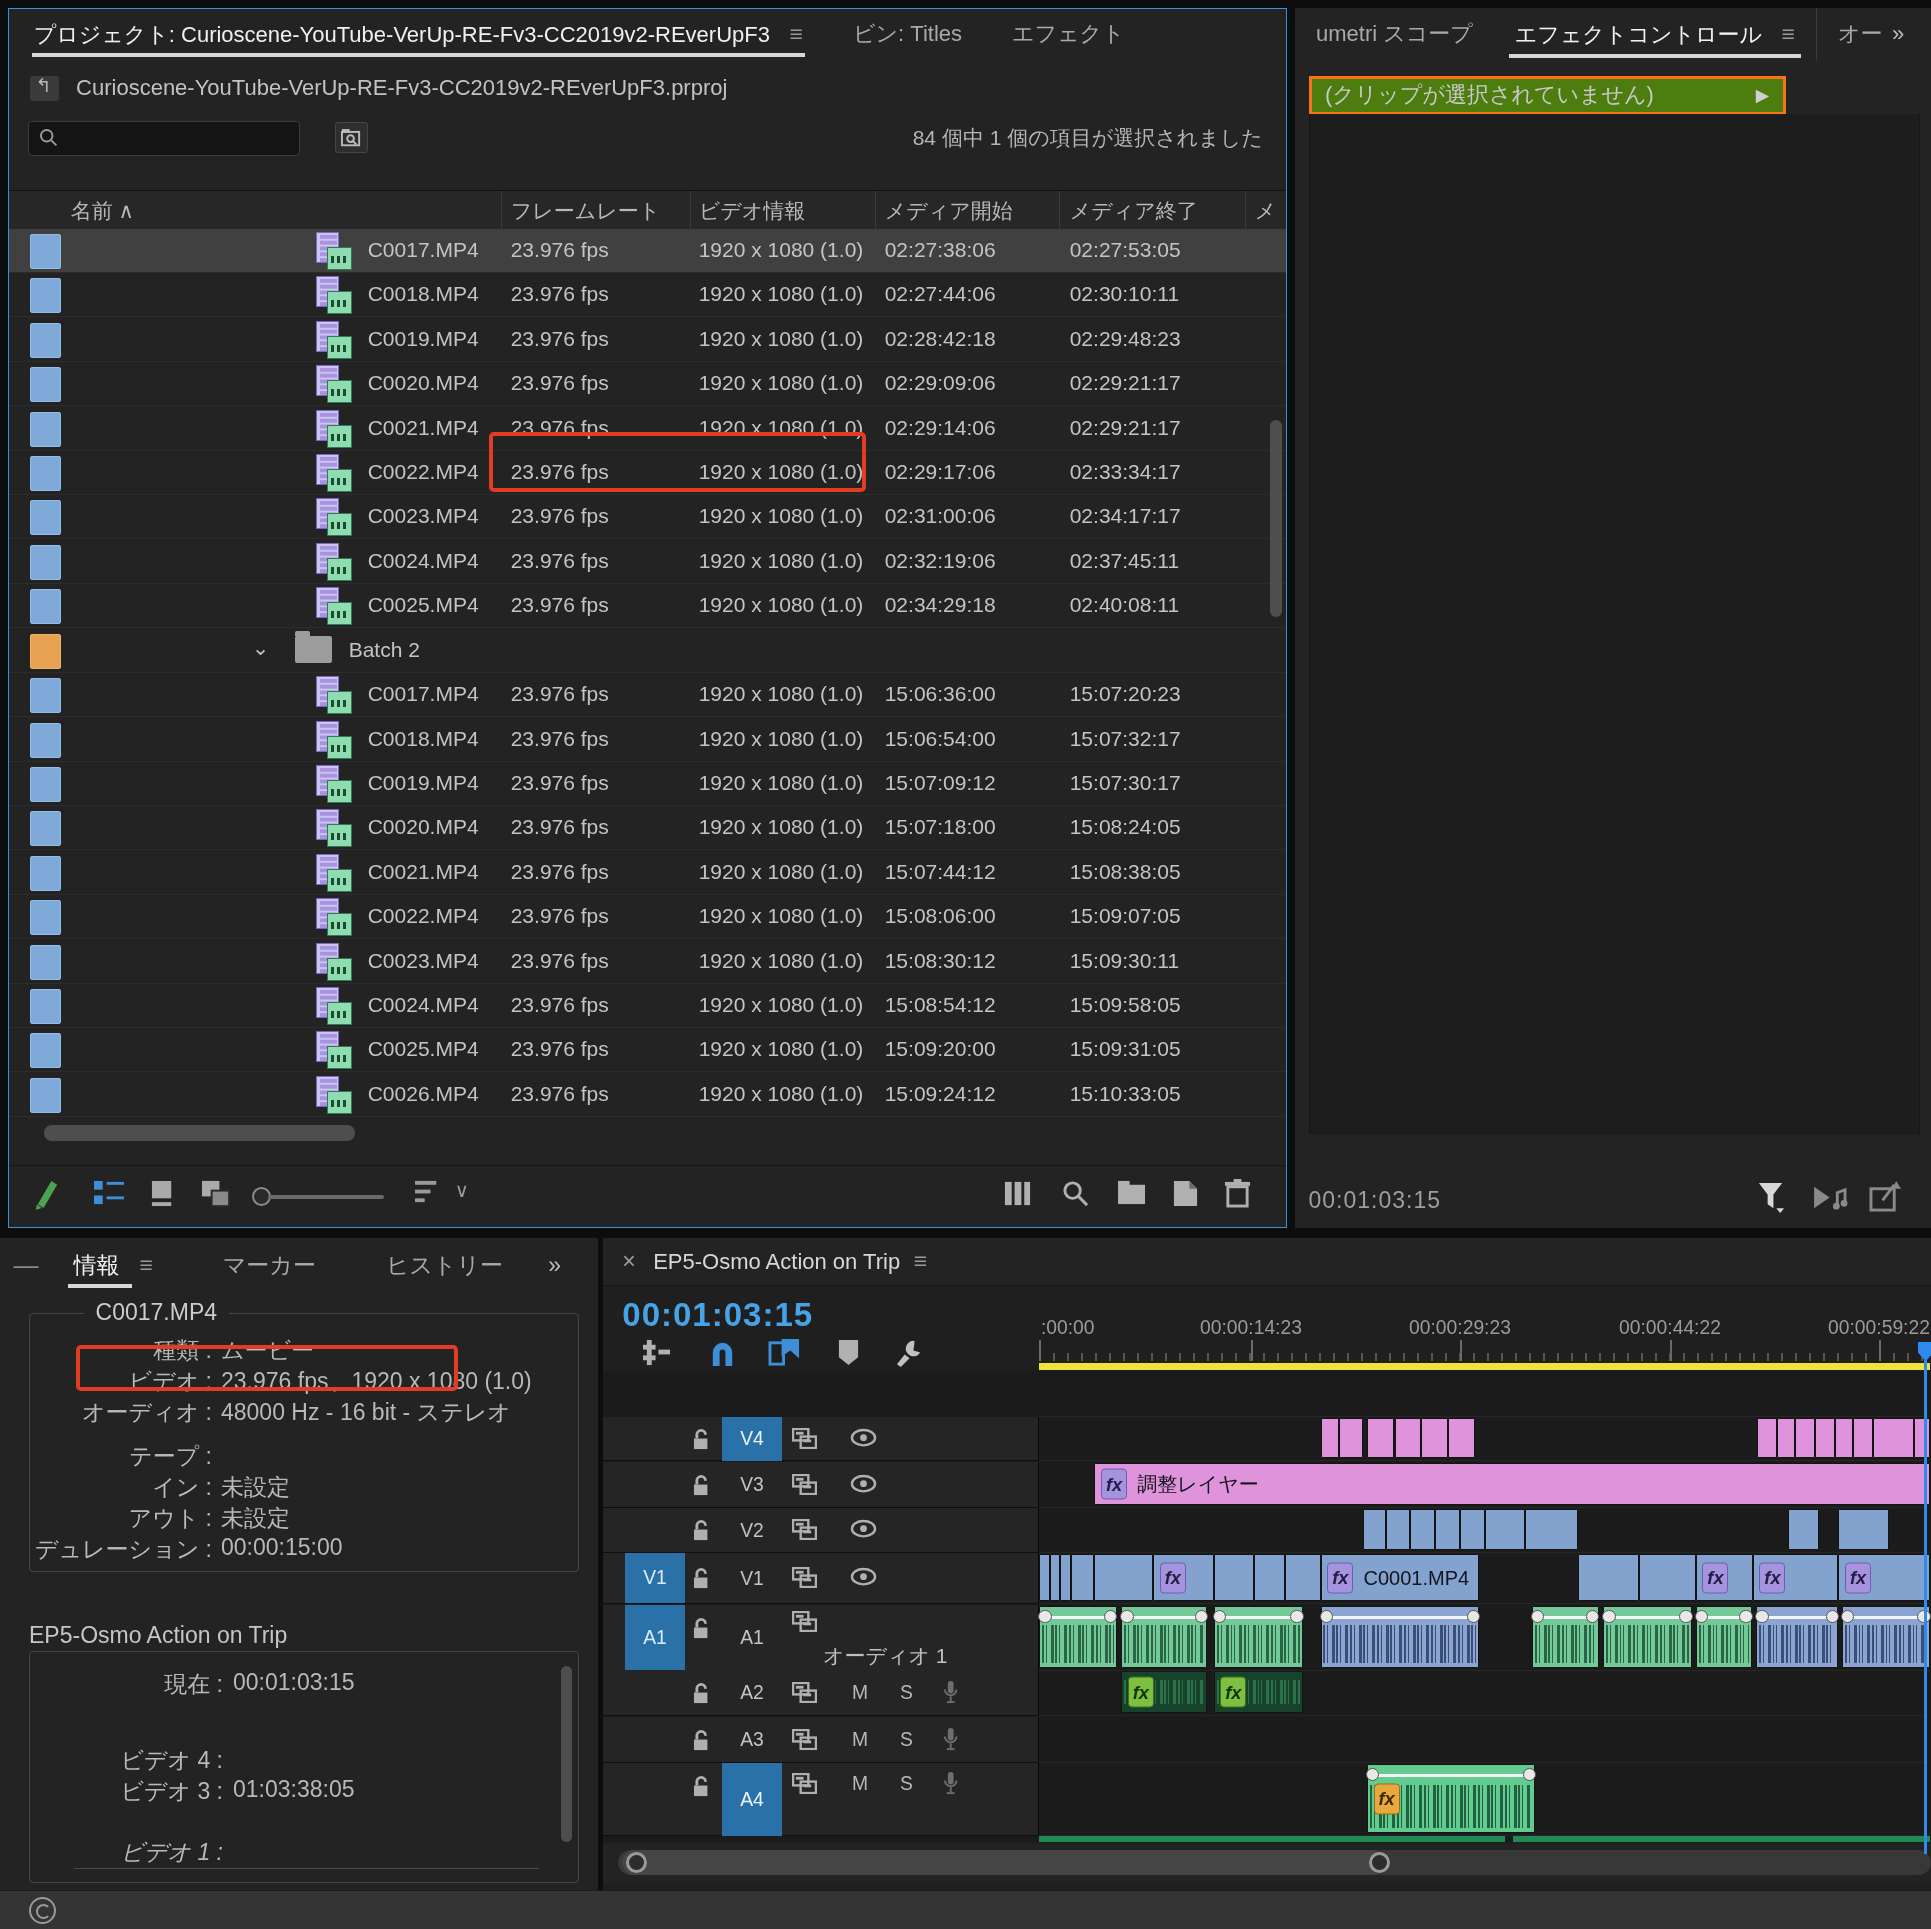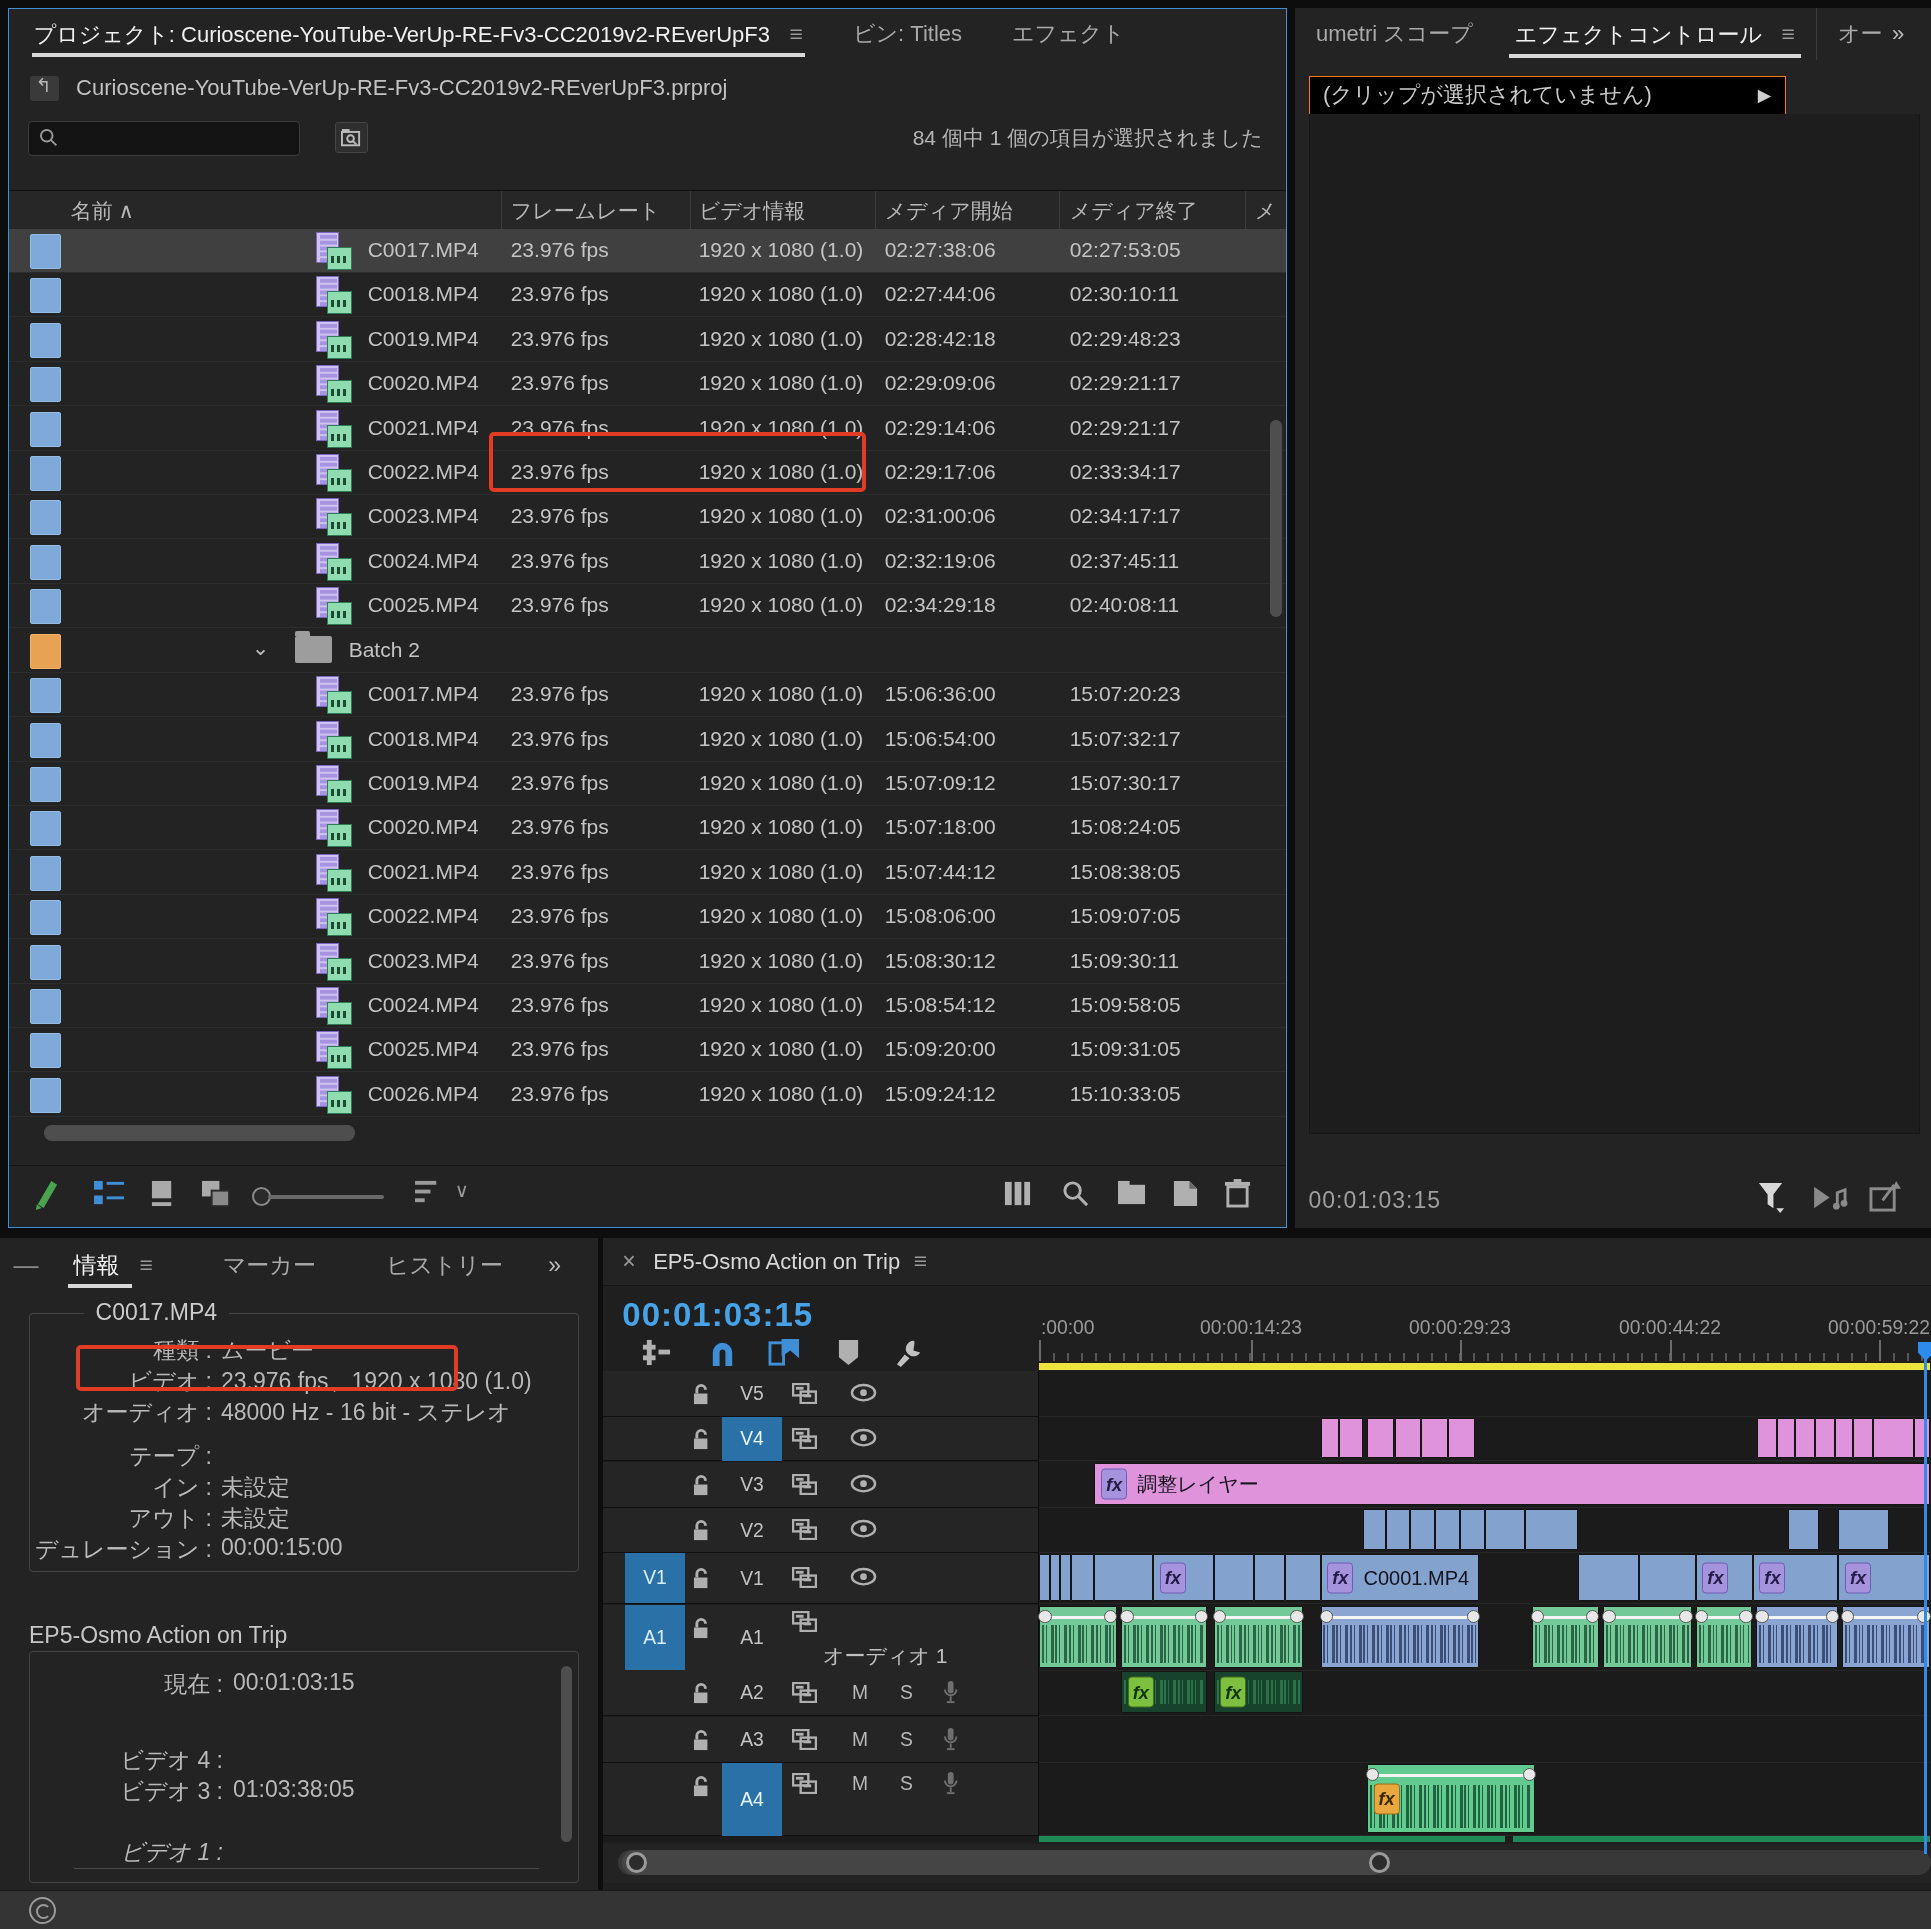--- a/index.html
+++ b/index.html
@@ -60,7 +60,7 @@
   .fx-tab { padding:0 21px; white-space:nowrap; position:relative; height:52px; line-height:52px; }
   .fx-tab.active { color:#f2f2f2; }
   .fx-tab.active .underline { position:absolute; left:15.4px; right:15.4px; bottom:1.9px; height:3.9px; background:#d8d8d8; }
-  .fx-noclip { position:absolute; left:13.5px; top:68px; width:477px; height:39px; border:1px solid #f97316; background:#000000;
+  .fx-noclip { position:absolute; left:13.5px; top:68px; width:477px; height:39px; border:3px solid #f97316; background:#4d7c0f;
      display:flex; align-items:center; font-size:22px; color:#c9c9c9; padding-left:13.5px; }
   .fx-noclip .tri { position:absolute; right:13.5px; color:#cfcfcf; font-size:17.4px; }
   .fx-body { position:absolute; left:13.5px; top:106px; width:611px; height:1020px; background:#1d1d1d; border:1px solid #161616; border-top:none; }

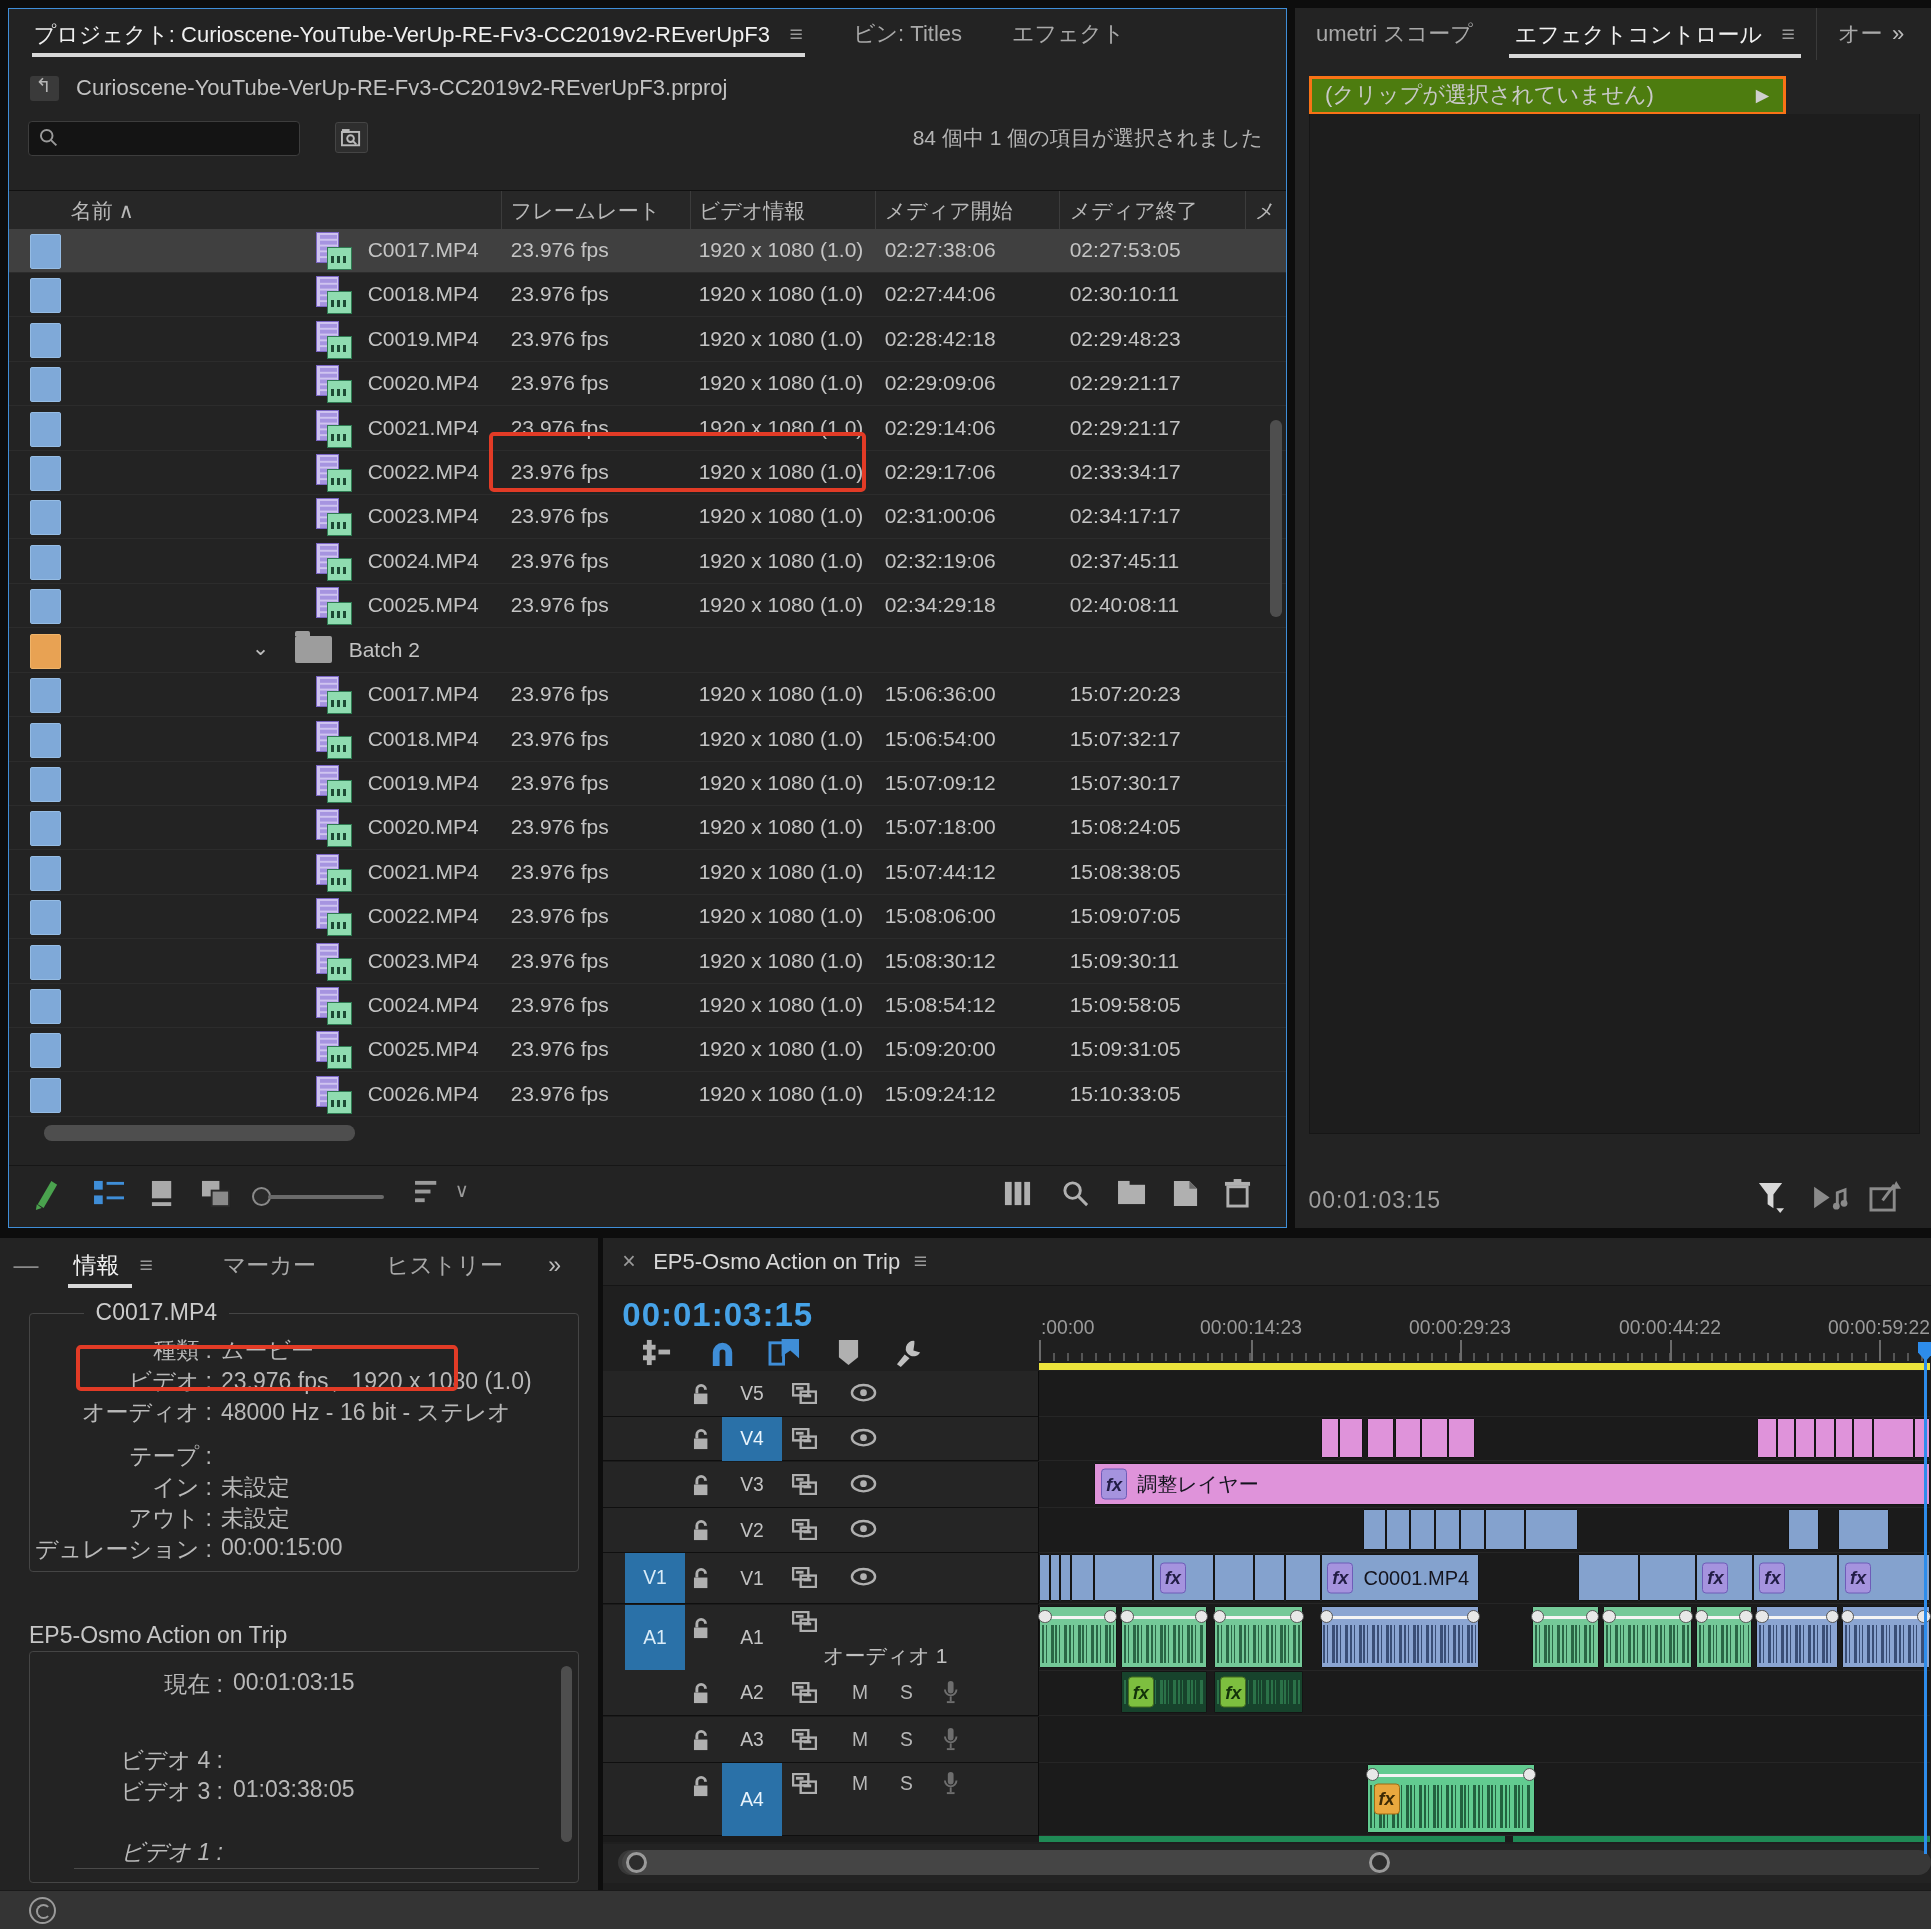--- a/index.html
+++ b/index.html
@@ -669,29 +669,6 @@
     </div>
     <div class="workbar"></div>
     <div class="tracks" id="tracks">
-        <div class="thdr" style="top: 0px; height: 46px;">
-          <div class="hic" style="left:89px; top:11.6px">
-            <svg width="19.3" height="23" viewBox="0 0 20 24">
-              <rect x="2" y="11" width="14" height="11" fill="#b0b0b0"></rect>
-              <path d="M5 11 v-4 a4.5 4.5 0 0 1 9 0" fill="none" stroke="#b0b0b0" stroke-width="3"></path>
-            </svg>
-          </div>
-          <div class="tnum " style="top:0; height:46px">V5</div>
-          <div class="hic" style="left:189px; top:11.6px">
-            <svg width="25" height="21" viewBox="0 0 26 22">
-              <rect x="1" y="1" width="16" height="12" fill="none" stroke="#b0b0b0" stroke-width="2.5"></rect>
-              <rect x="4" y="4" width="8" height="3" fill="#b0b0b0"></rect>
-              <rect x="9" y="9" width="16" height="12" fill="none" stroke="#b0b0b0" stroke-width="2.5"></rect>
-              <rect x="12" y="12" width="8" height="3" fill="#b0b0b0"></rect>
-            </svg>
-          </div>
-          <div class="hic" style="left:247px; top:11.6px">
-            <svg width="27" height="19.3" viewBox="0 0 28 20">
-              <ellipse cx="14" cy="10" rx="12" ry="8" fill="none" stroke="#b0b0b0" stroke-width="2.5"></ellipse>
-              <circle cx="14" cy="10" r="3.5" fill="#b0b0b0"></circle>
-            </svg>
-          </div>
-        </div>
         <div class="lane" style="top: 0px; height: 46px;"></div>
         <div class="thdr" style="top: 46px; height: 44px;">
           <div class="hic" style="left:89px; top:10.6px">

